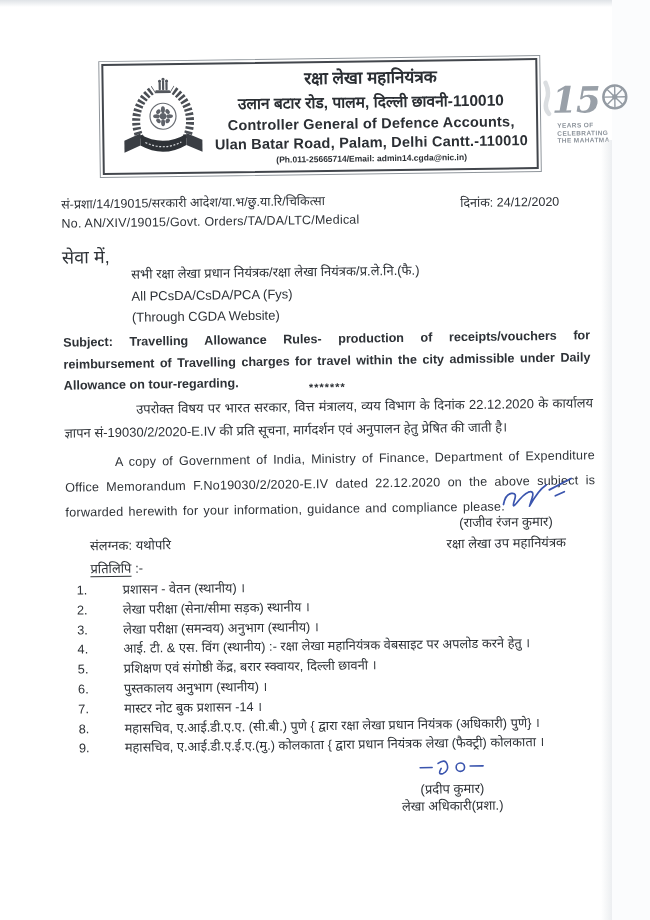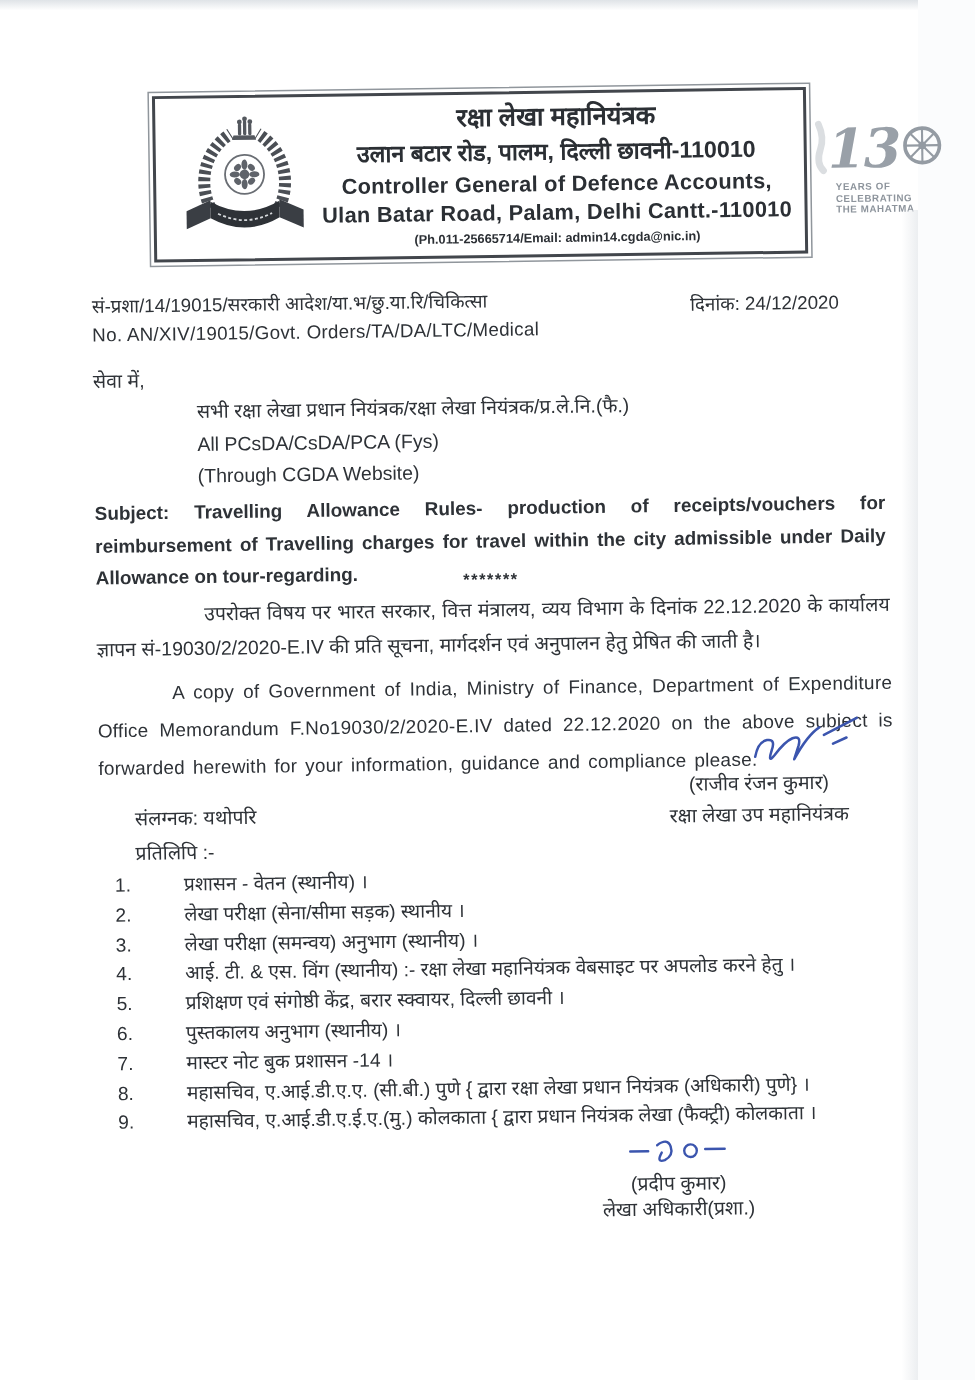--- a/index.html
+++ b/index.html
@@ -128,7 +128,7 @@
             <path d="M6,4 q4,9 1,17 q-3,9 2,14" stroke="#c3c8cd" stroke-width="4.5" fill="none" stroke-linecap="round" opacity="0.6"></path>
           </svg>
         </span>
-        <span class="num">13</span>
+        <span class="num">15</span>
         <span>
           <svg width="30" height="30" viewBox="0 0 30 30">
             <circle cx="15" cy="15" r="11.5" fill="none" stroke="#949ba3" stroke-width="2.4"></circle>

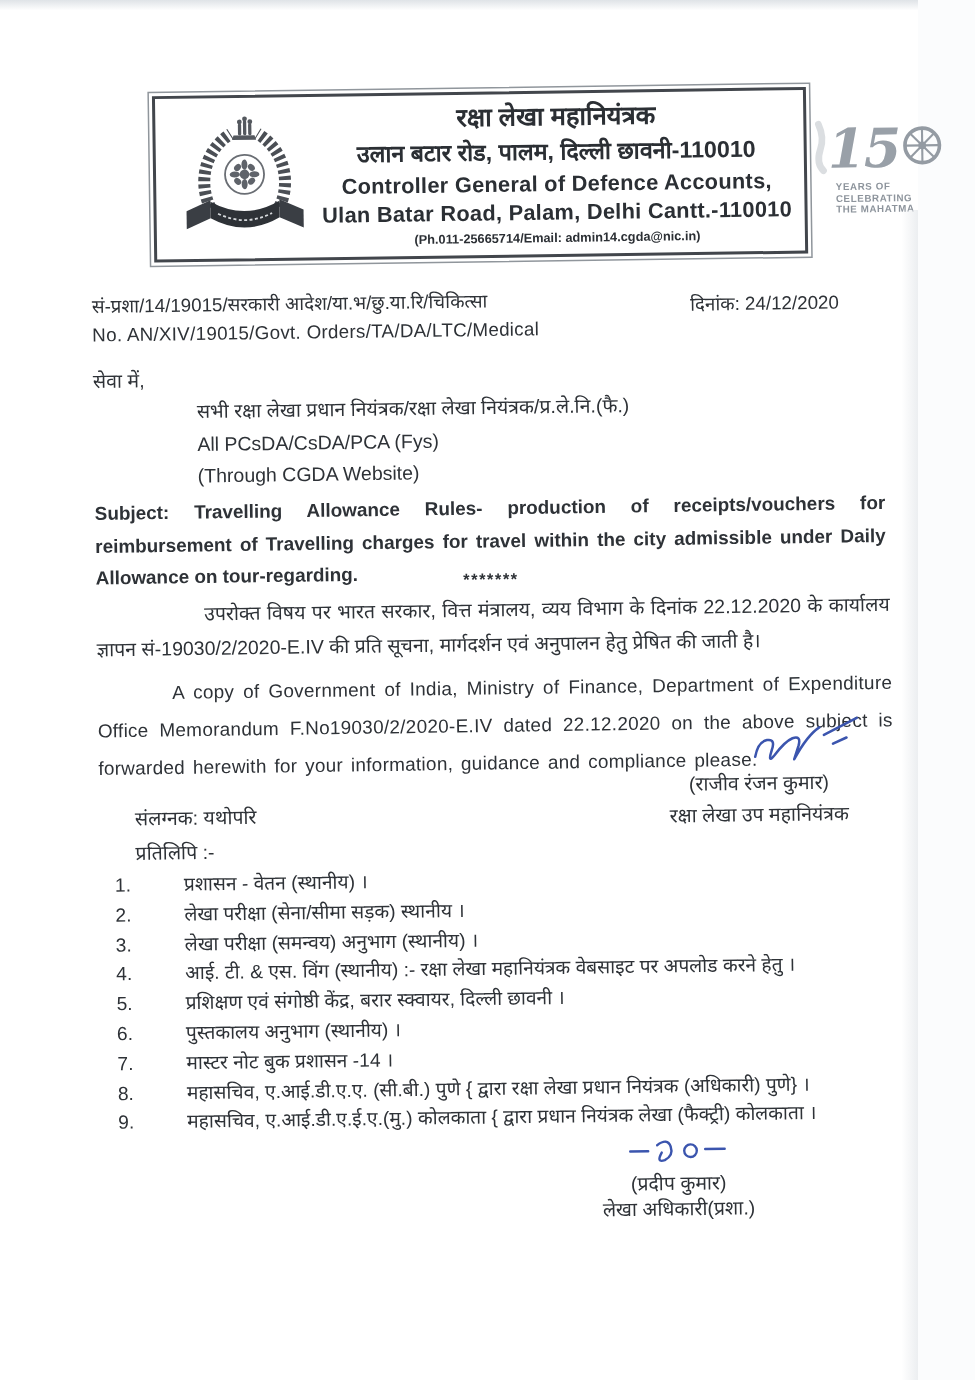--- a/index.html
+++ b/index.html
@@ -40,7 +40,7 @@
   .ref-en{position:absolute;left:64px;top:213px;font-size:12.5px;letter-spacing:.2px;white-space:nowrap;}
   .date{position:absolute;right:50px;top:196px;font-size:12.5px;white-space:nowrap;}
 
-  .salutation{position:absolute;left:64px;top:241px;font-size:13px;}
+  .salutation{position:absolute;left:64px;top:241px;font-size:18px;}
   .addressee{position:absolute;left:133px;top:261px;font-size:13px;line-height:21.5px;}
   .addressee div{white-space:nowrap;}
 

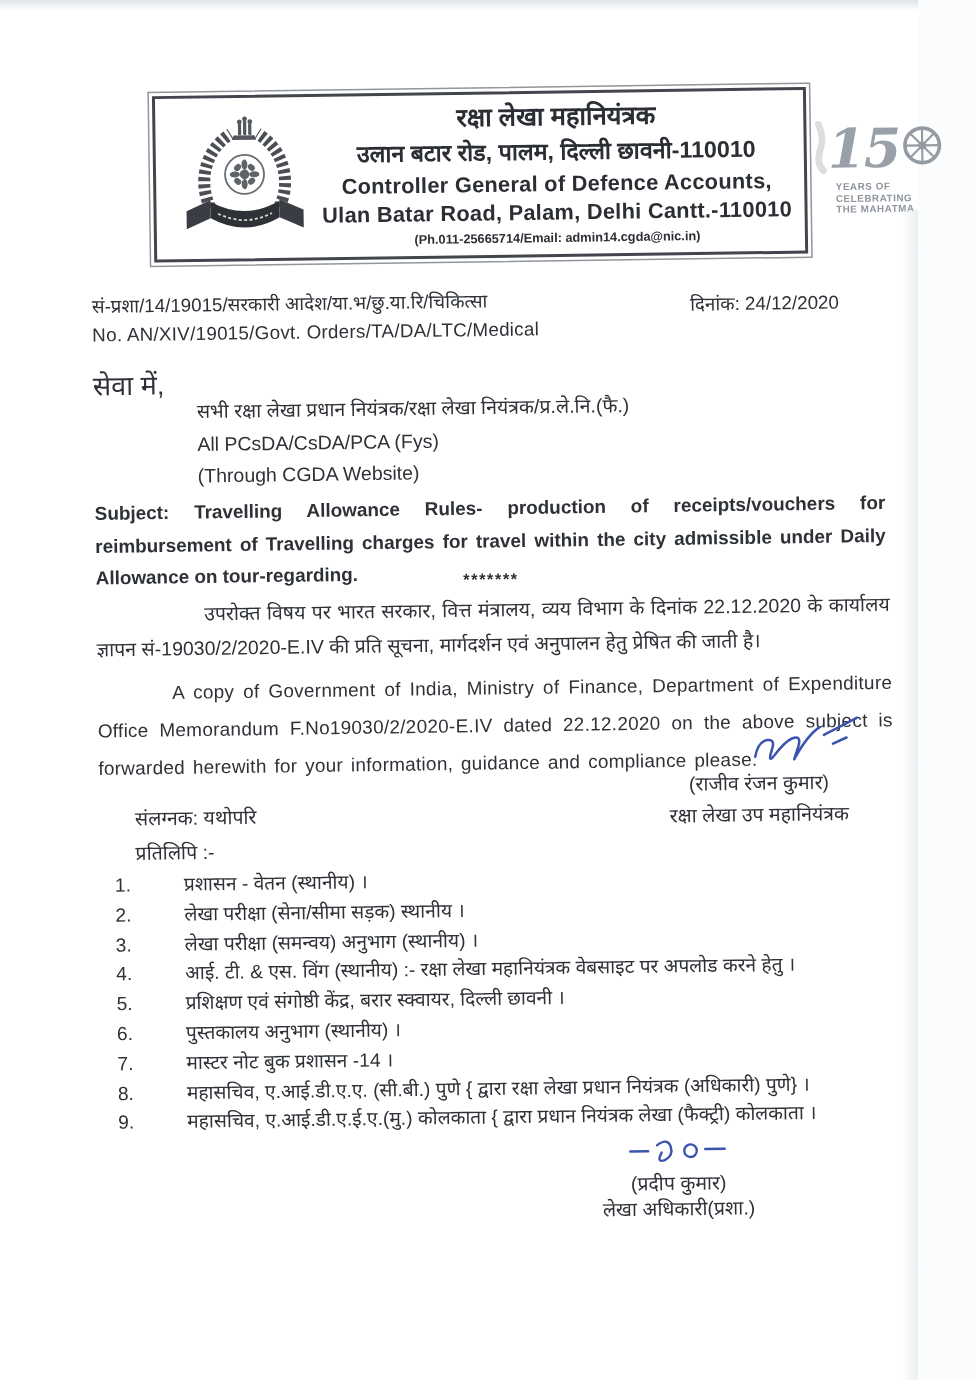--- a/index.html
+++ b/index.html
@@ -58,7 +58,7 @@
   .sig1 div{white-space:nowrap;}
   .enclosure{position:absolute;left:88px;top:533px;font-size:13px;white-space:nowrap;}
   .copy-label{position:absolute;left:88px;top:556px;font-size:13px;white-space:nowrap;}
-  .copy-label .word{text-underline-offset:3px;}
+  .copy-label .word{text-decoration:underline;text-underline-offset:3px;}
 
   .copy-list{position:absolute;left:74px;top:577px;width:566px;font-size:12.8px;}
   .copy-row{display:flex;height:19.8px;align-items:baseline;}

